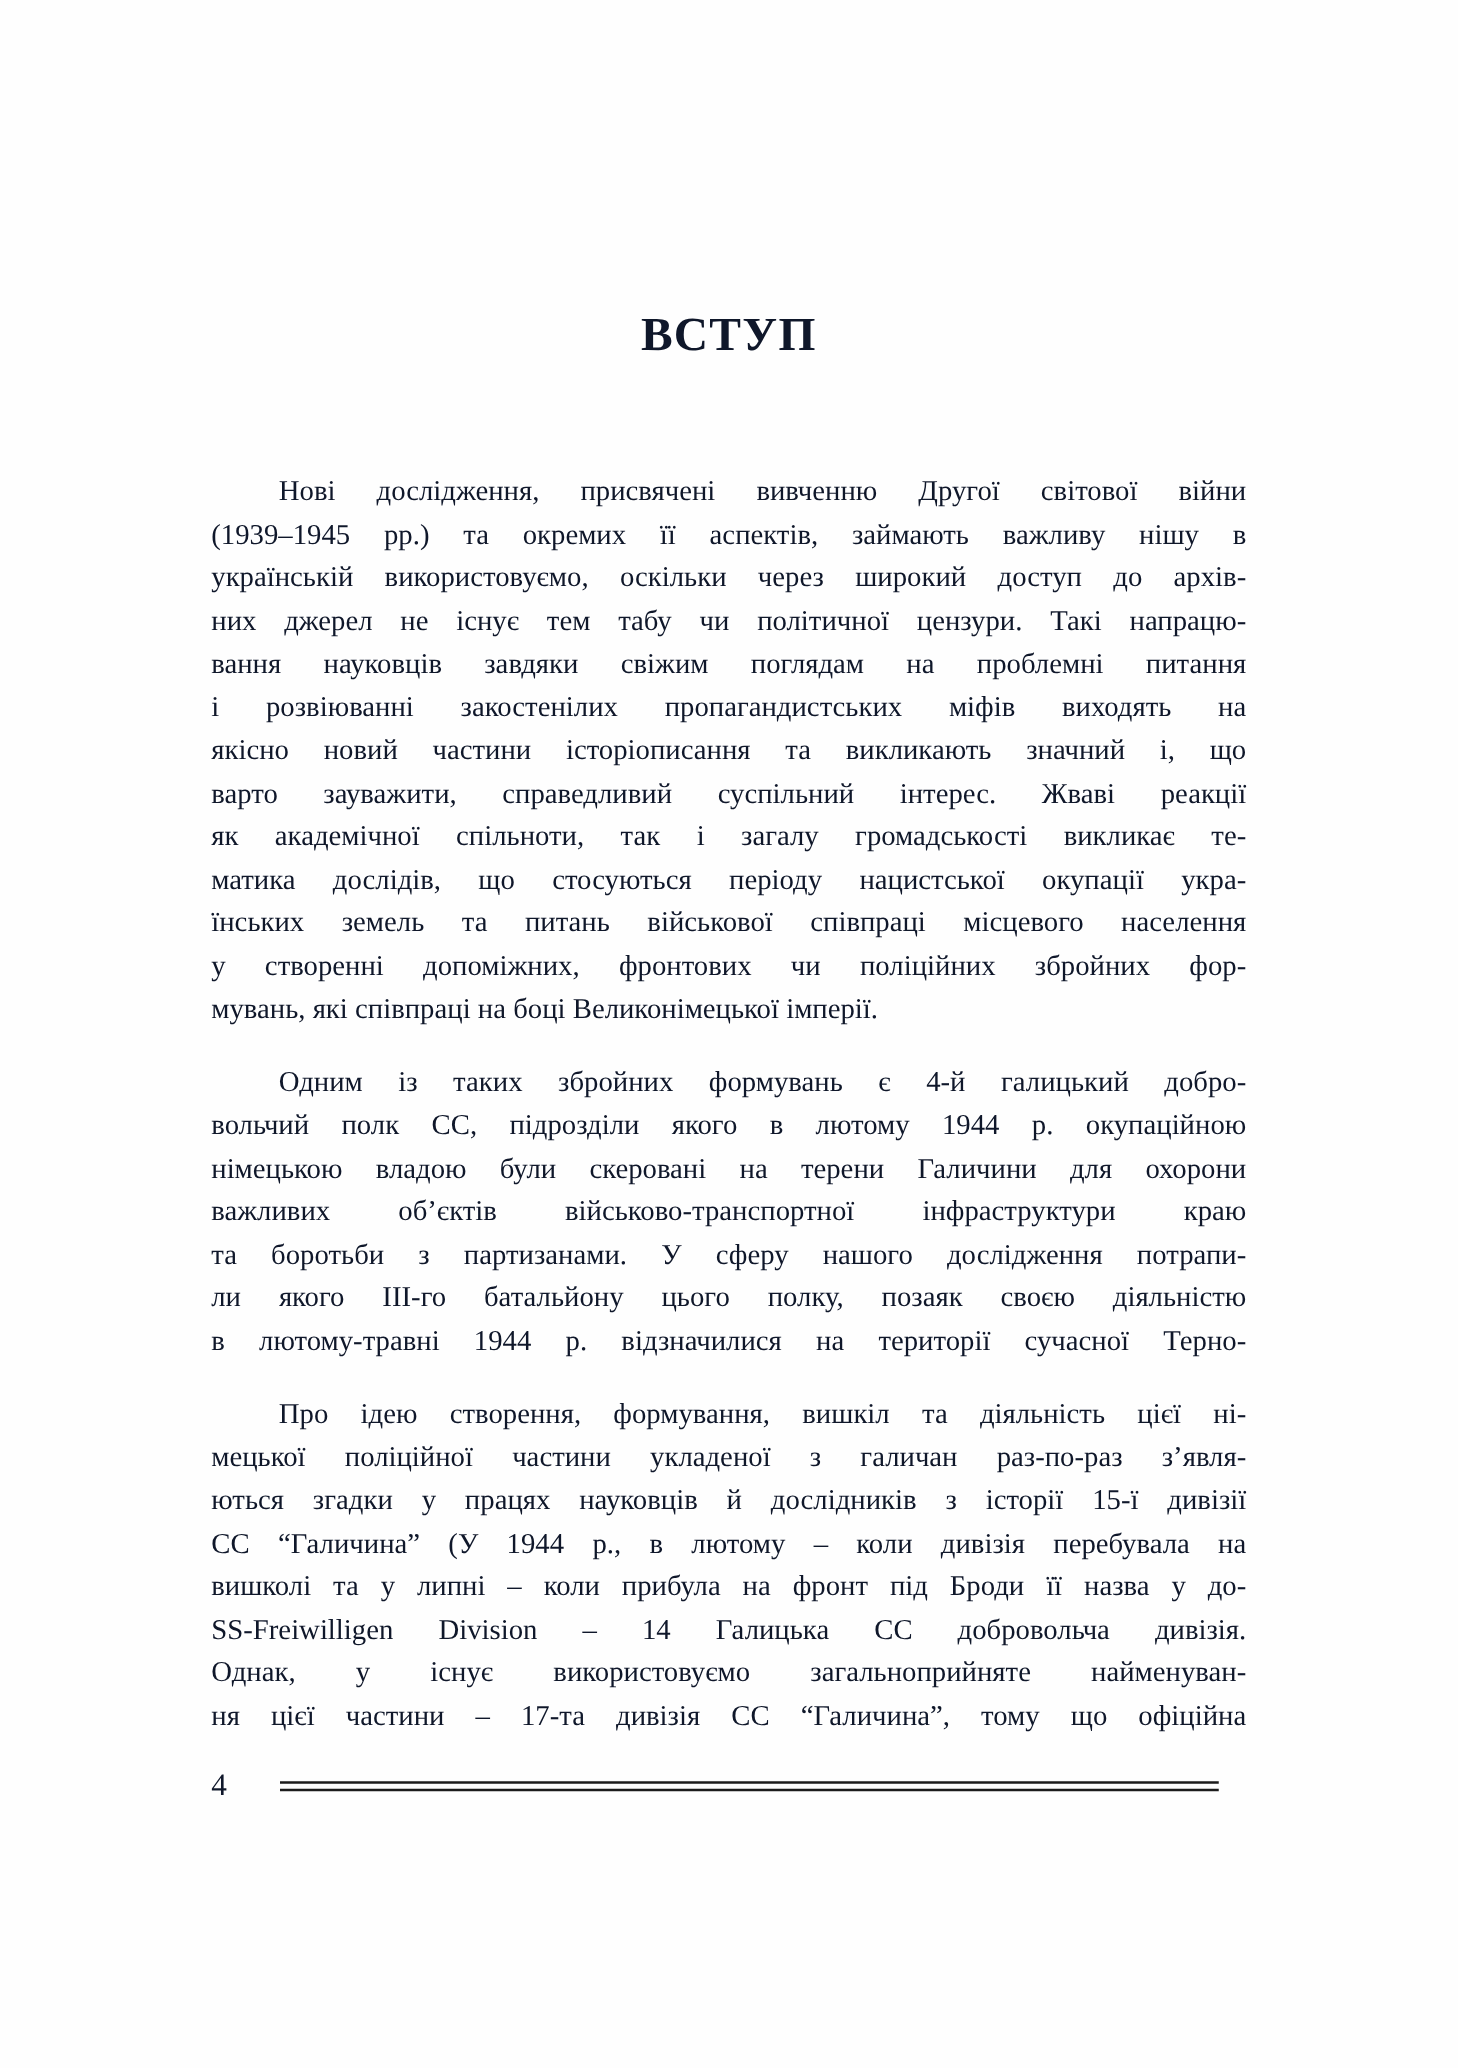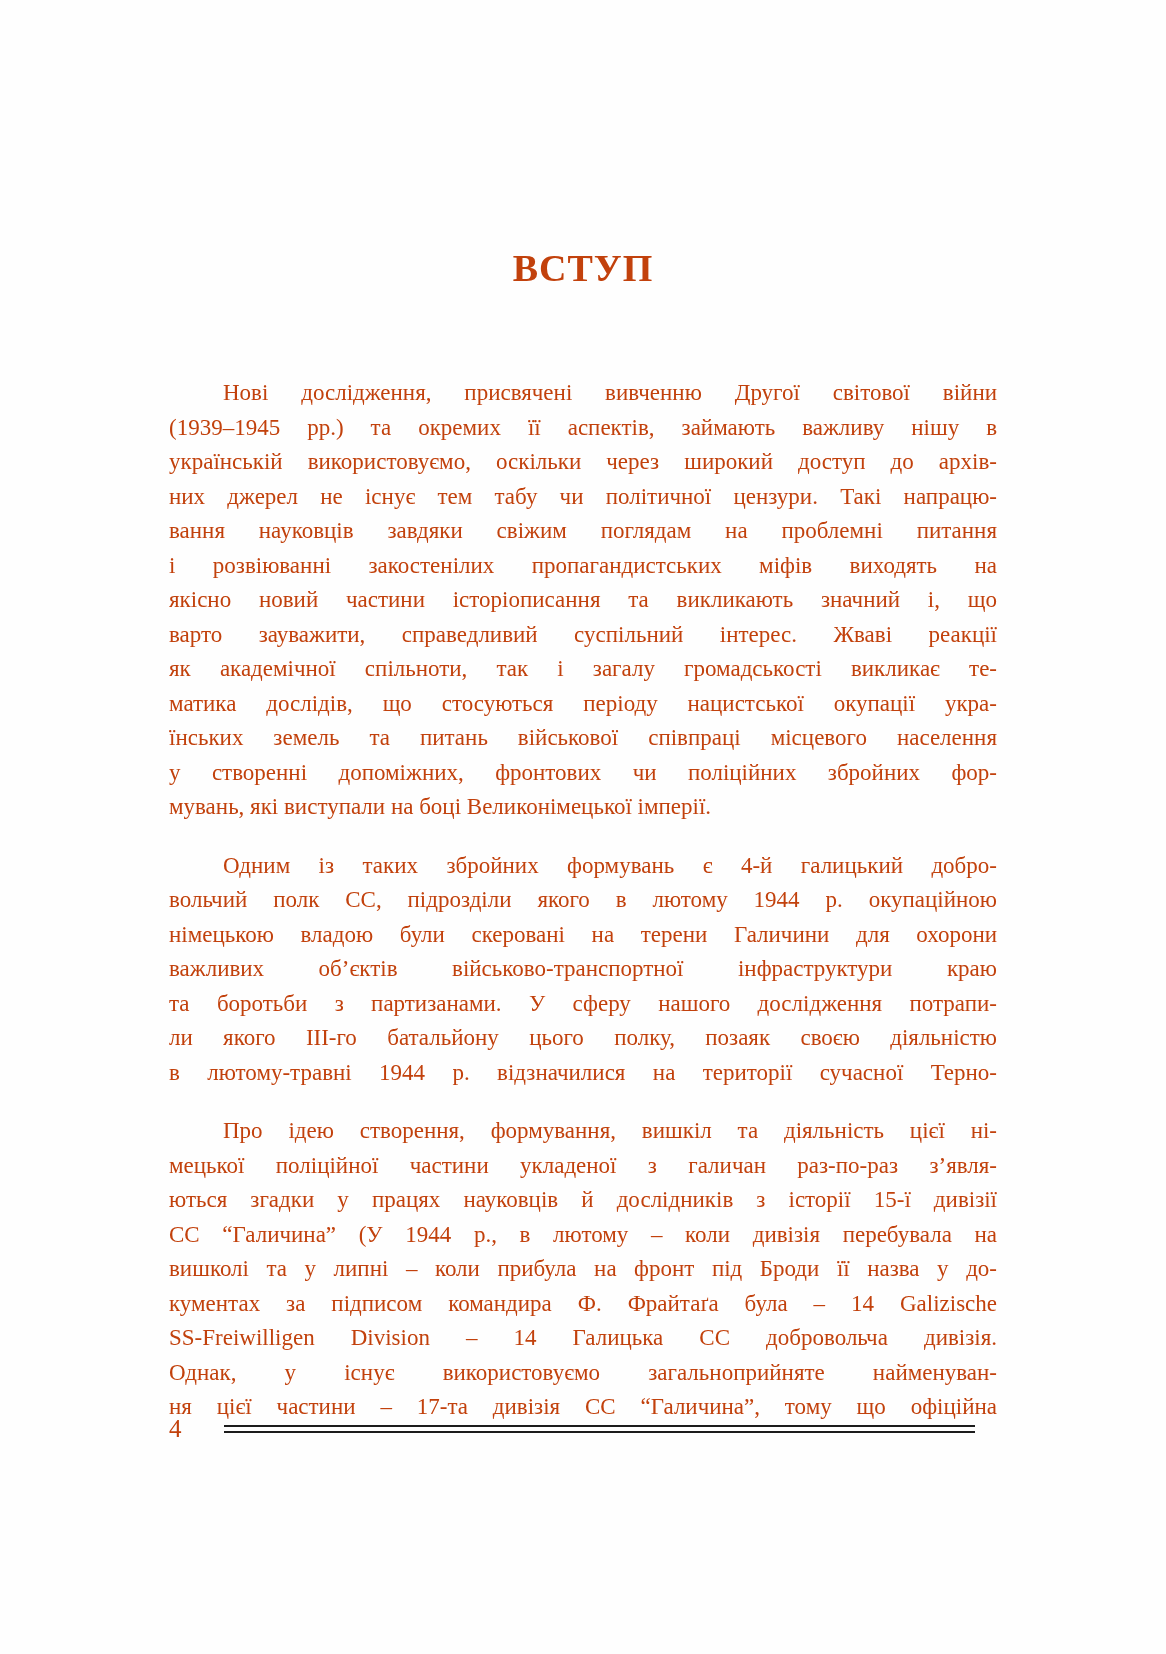--- a/index.html
+++ b/index.html
@@ -13,7 +13,7 @@
     height: 1654px;
     background: #fefefe;
     font-family: "Liberation Serif", serif;
-    color: #c2410c;
+    color: #0f172a;
     overflow: hidden;
   }
   .title {

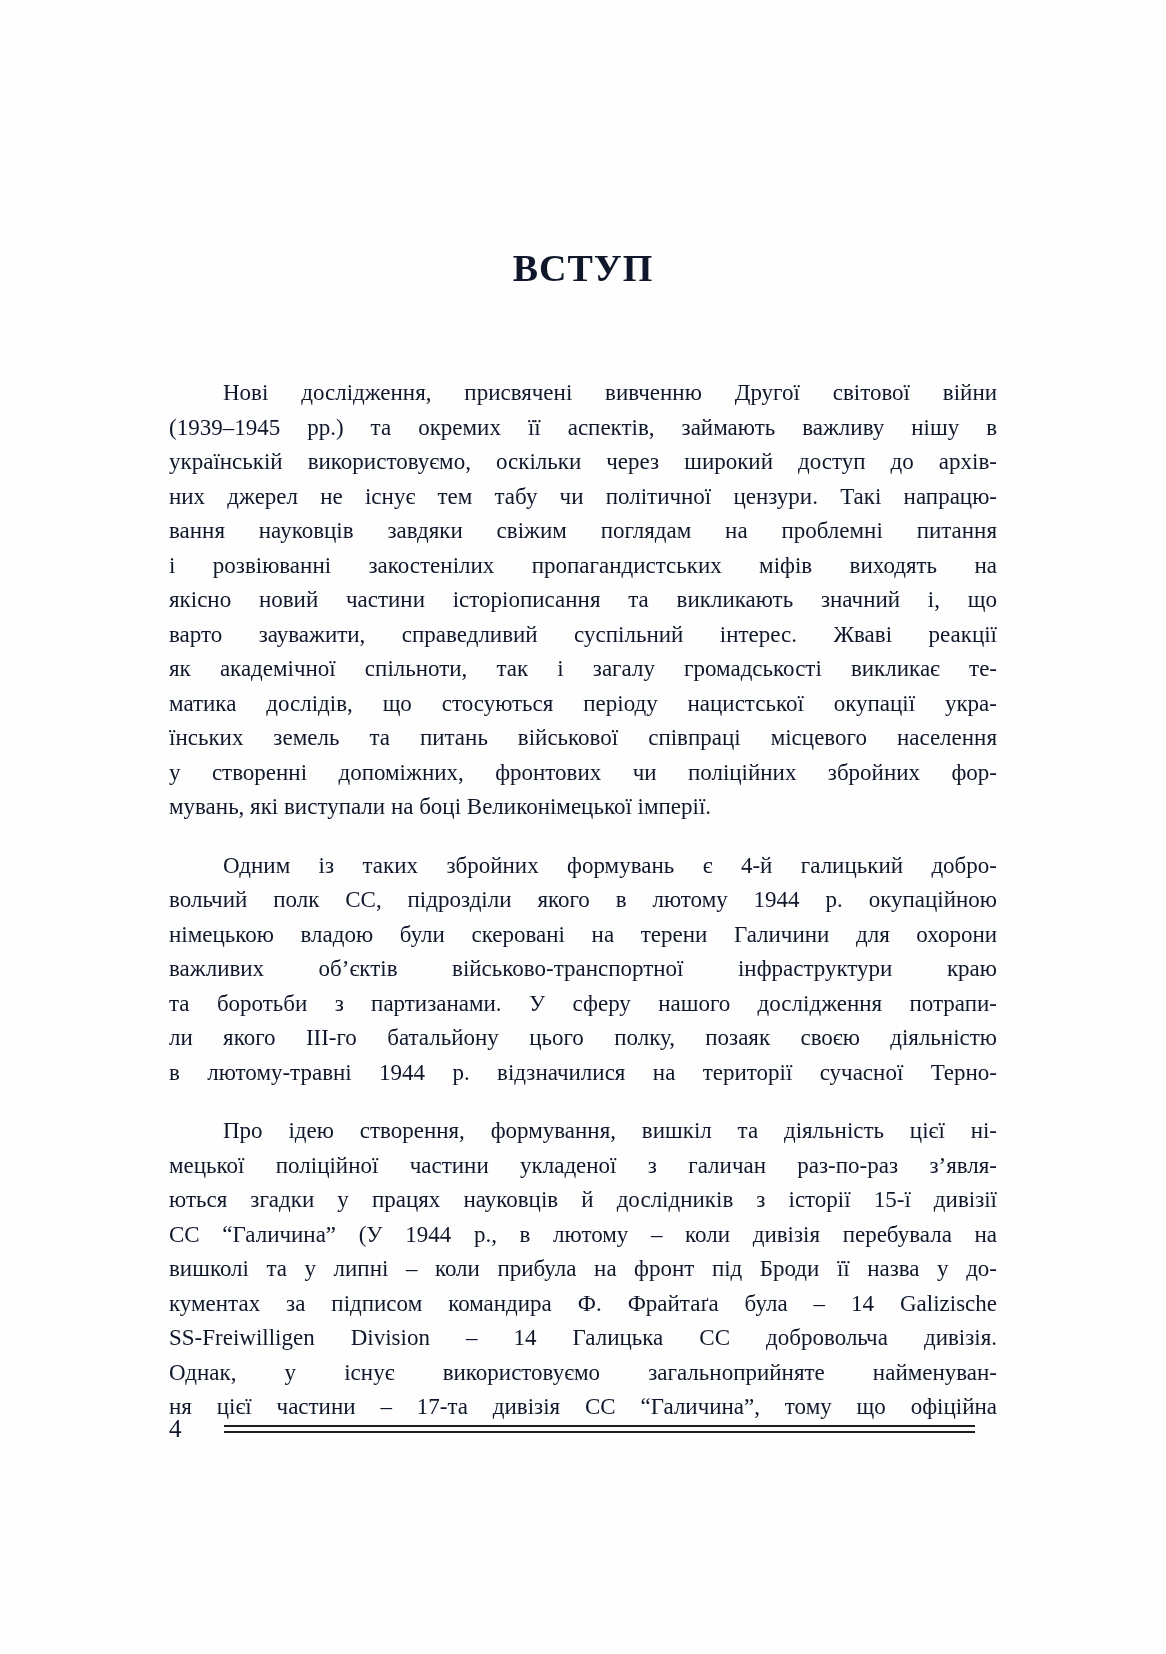--- a/index.html
+++ b/index.html
@@ -91,7 +91,7 @@
         <div class="line">матика дослідів, що стосуються періоду нацистської окупації укра-</div>
         <div class="line">їнських земель та питань військової співпраці місцевого населення</div>
         <div class="line">у створенні допоміжних, фронтових чи поліційних збройних фор-</div>
-        <div class="line no-stretch">мувань, які виступали на боці Великонімецької імперії.</div>
+        <div class="line no-stretch">мувань, які співпраці на боці Великонімецької імперії.</div>
       </div>
       <div class="paragraph">
         <div class="line indent">Одним із таких збройних формувань є 4-й галицький добро-</div>

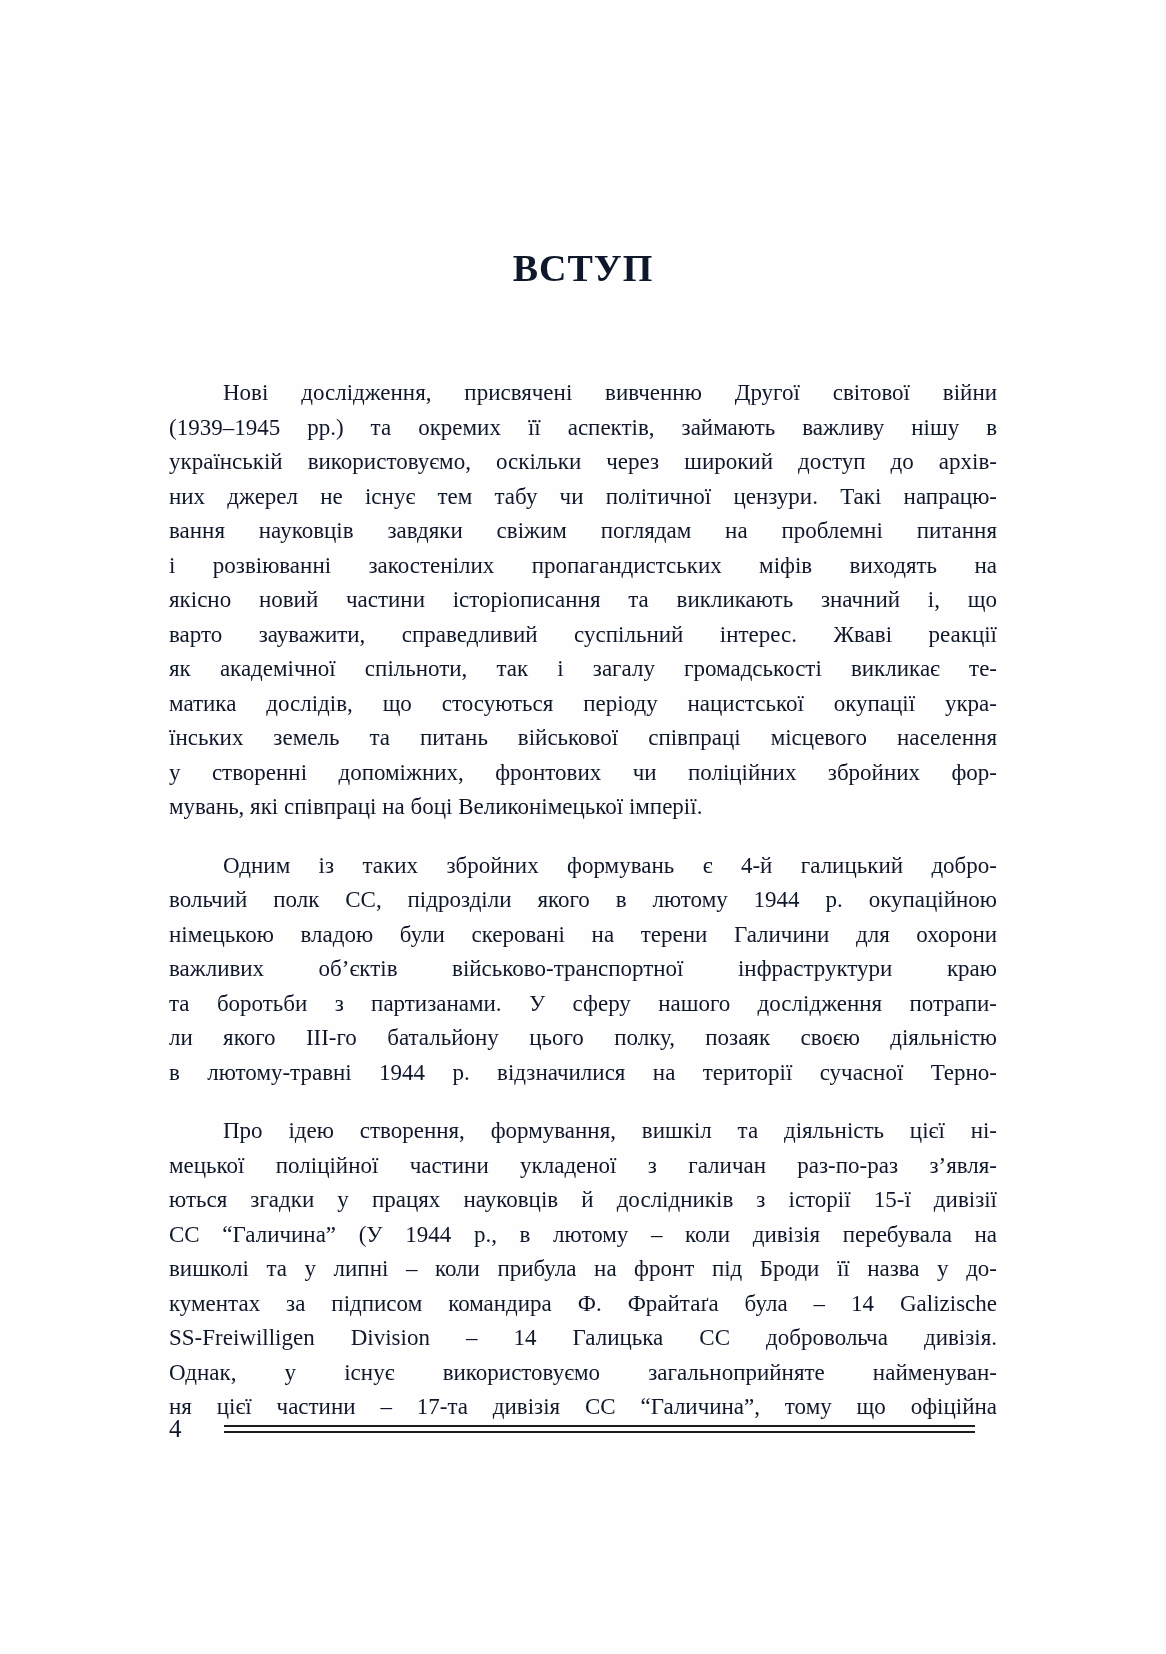--- a/index.html
+++ b/index.html
@@ -108,7 +108,6 @@
         <div class="line">ються згадки у працях науковців й дослідників з історії 15-ї дивізії</div>
         <div class="line">СС “Галичина” (У 1944 р., в лютому – коли дивізія перебувала на</div>
         <div class="line">вишколі та у липні – коли прибула на фронт під Броди її назва у до-</div>
-        <div class="line">кументах за підписом командира Ф. Фрайтаґа була – 14 Galizische</div>
         <div class="line">SS-Freiwilligen Division – 14 Галицька СС добровольча дивізія.</div>
         <div class="line">Однак, у існує використовуємо загальноприйняте найменуван-</div>
         <div class="line">ня цієї частини – 17-та дивізія СС “Галичина”, тому що офіційна</div>

